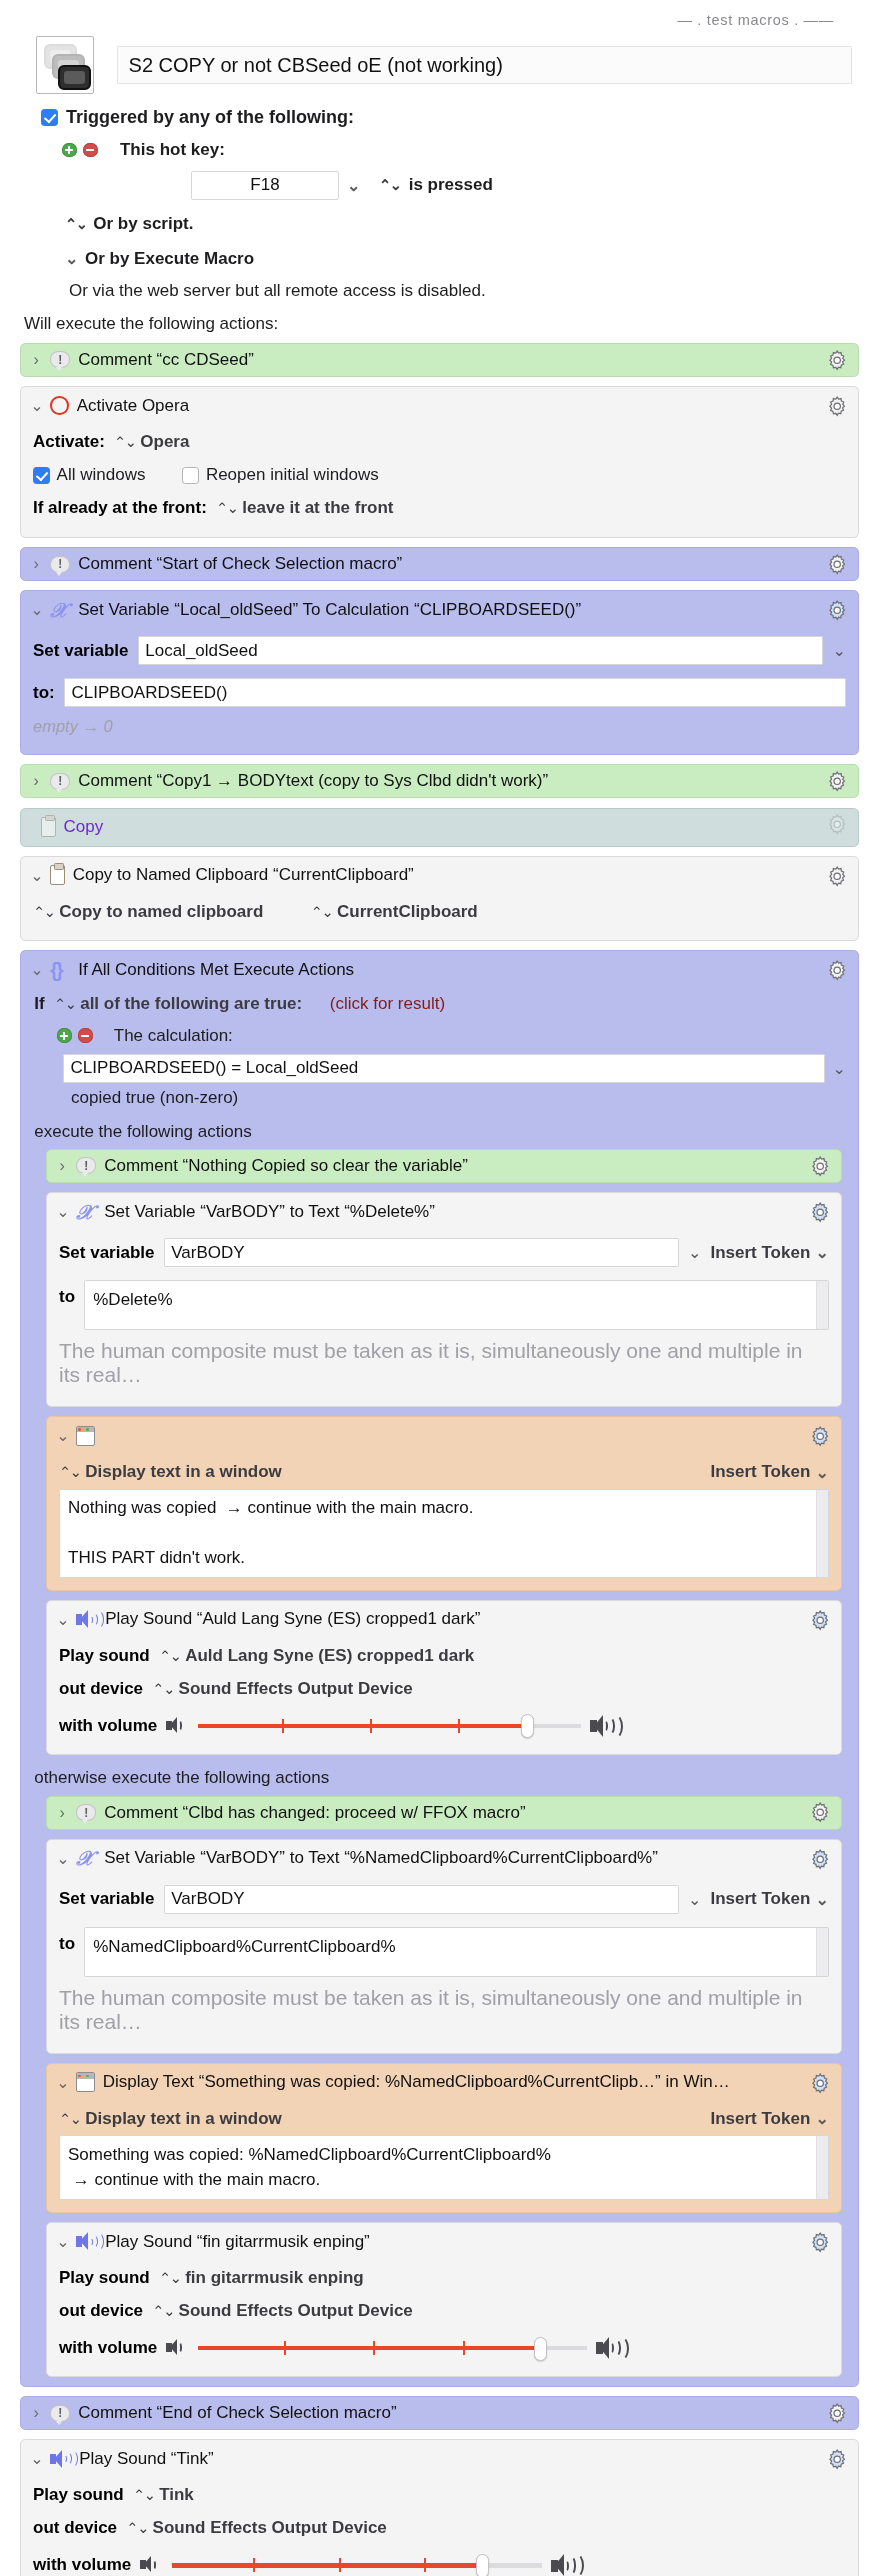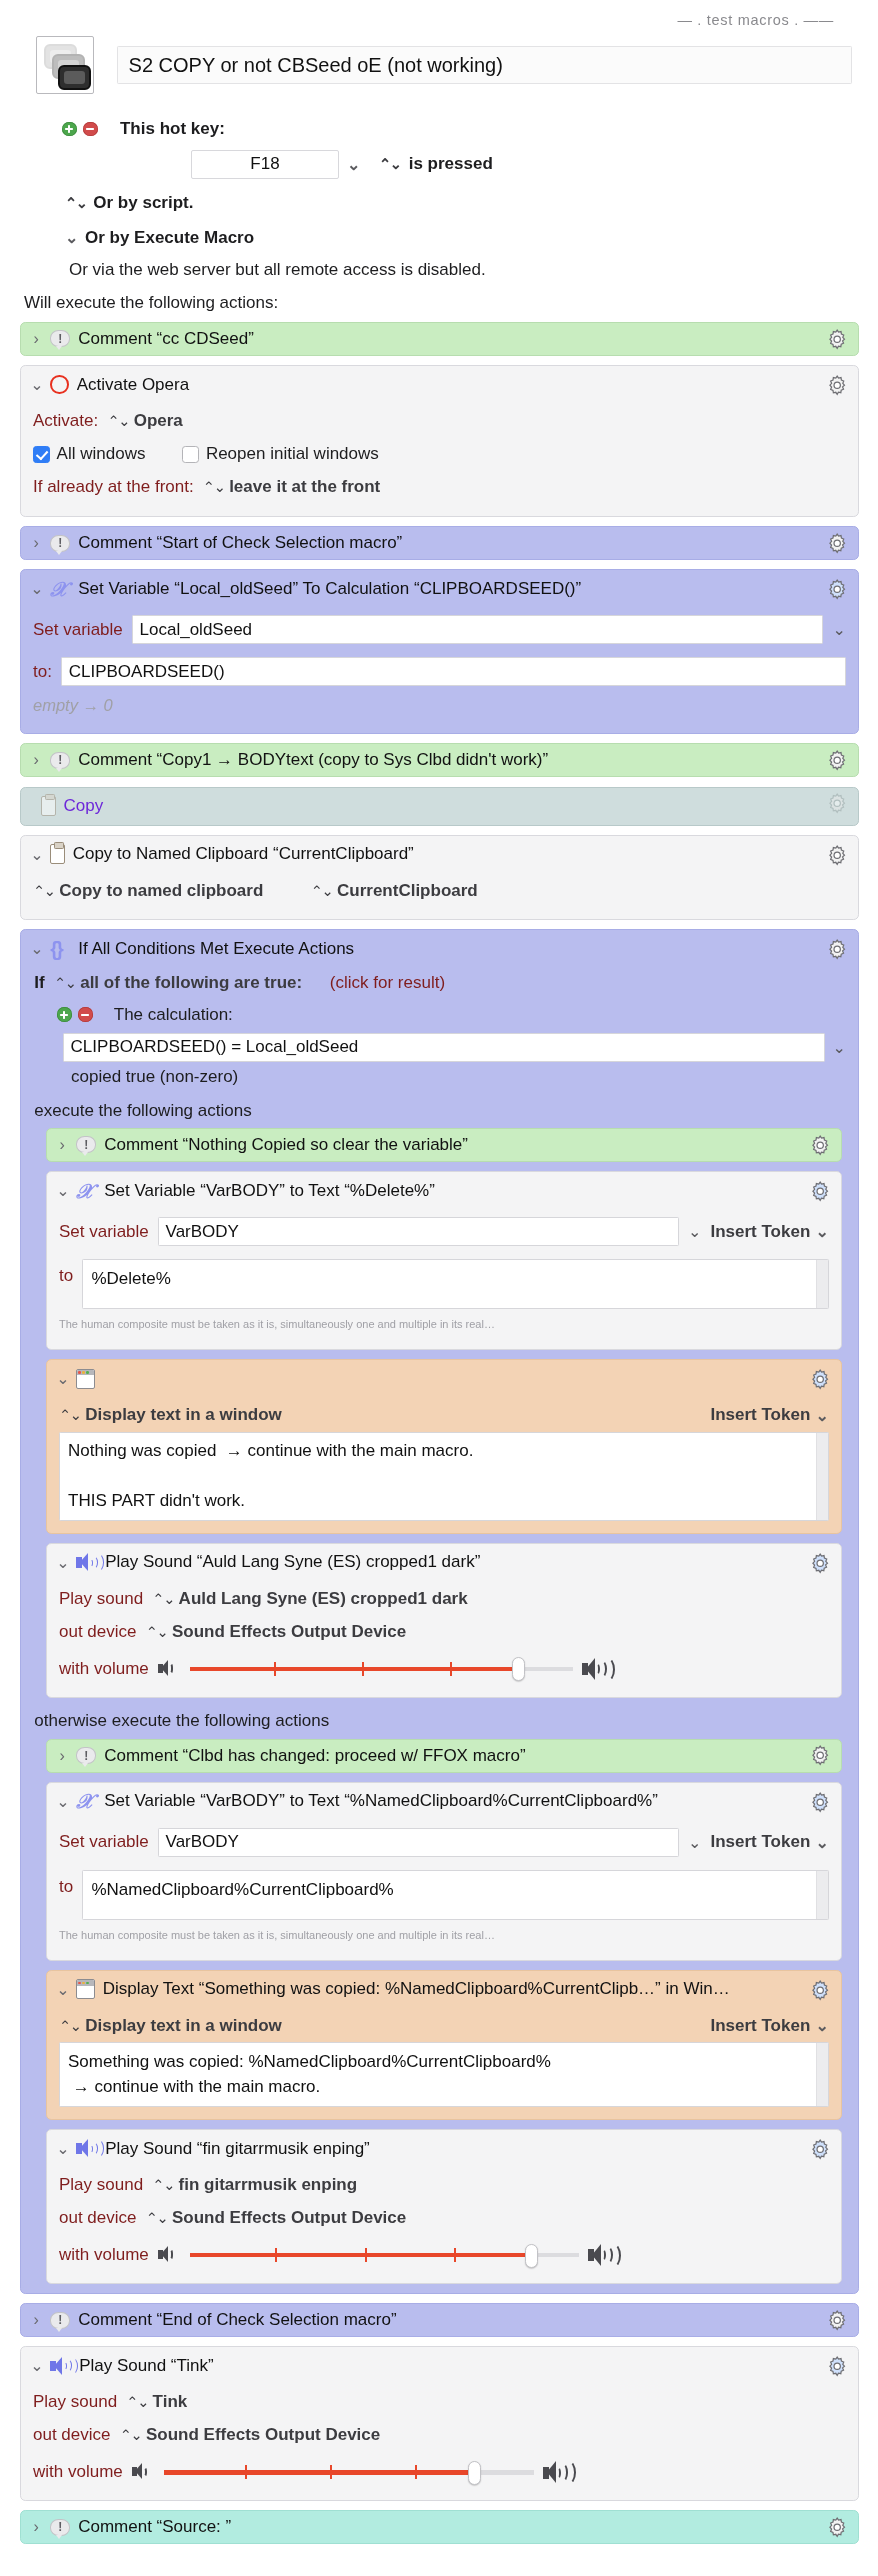--- a/index.html
+++ b/index.html
@@ -235,6 +235,10 @@
   </div>
 
   <div class="trigger-block">
+    <div class="chk-row">
+      <span class="cbox on"></span>
+      <span>Triggered by any of the following:</span>
+    </div>
 
     <div class="hotkey-row">
       <span class="circbtn plus"></span>

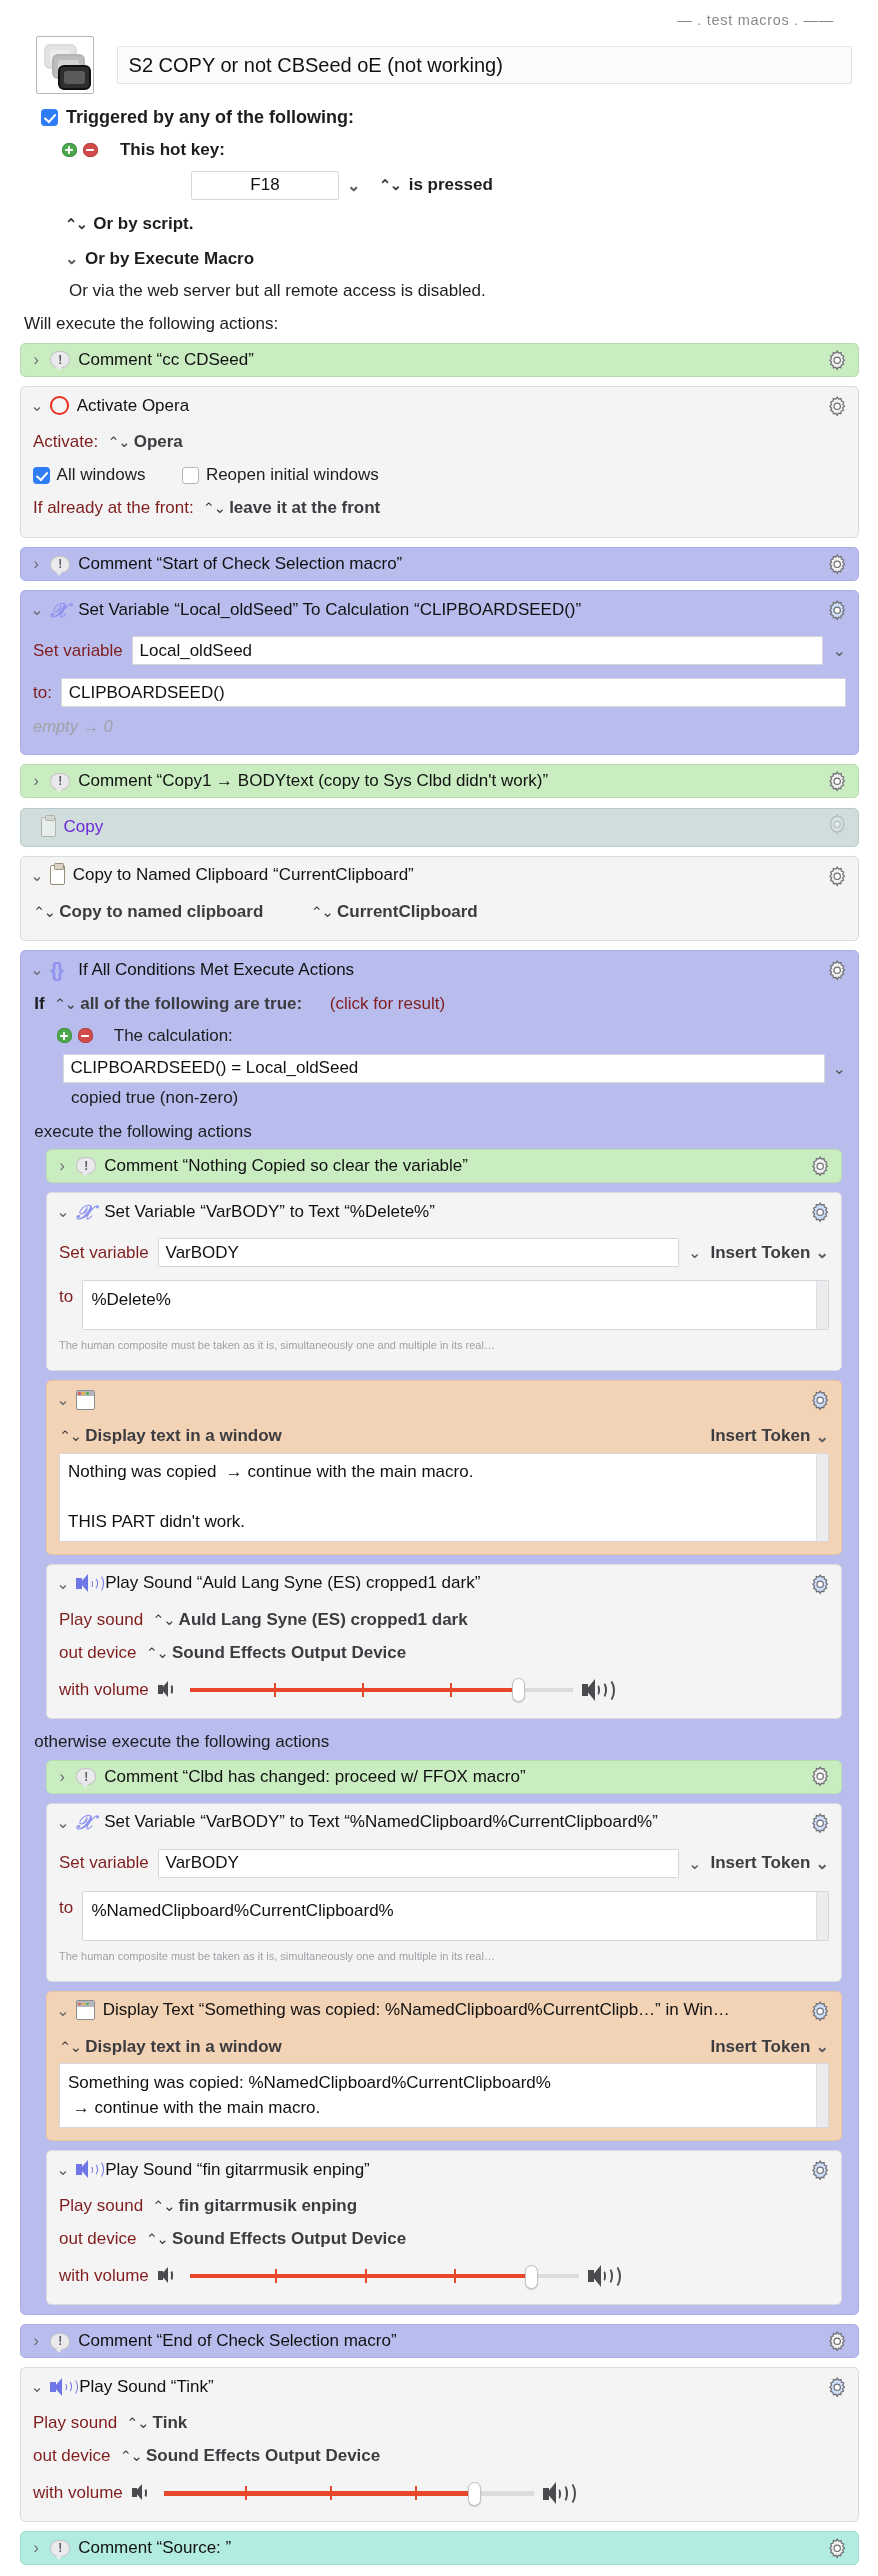--- a/index.html
+++ b/index.html
@@ -161,7 +161,7 @@
   
   .card-body { padding:1.3px 12px 12px 12px; font-size:17px; }
   .row { display:flex; align-items:center; gap:9.2px; padding:6.6px 0; }
-  .lbl { font-weight:400; color:#7f1d1d; }
+  .lbl { font-weight:700; color:#000000; }
   .pop { font-weight:600; color:#3c3c40; display:inline-flex; align-items:center; gap:4.6px; }
   .pop .stepper { font-weight:400; }
   .chk-inline { display:flex; align-items:center; gap:6.6px; font-weight:400; }

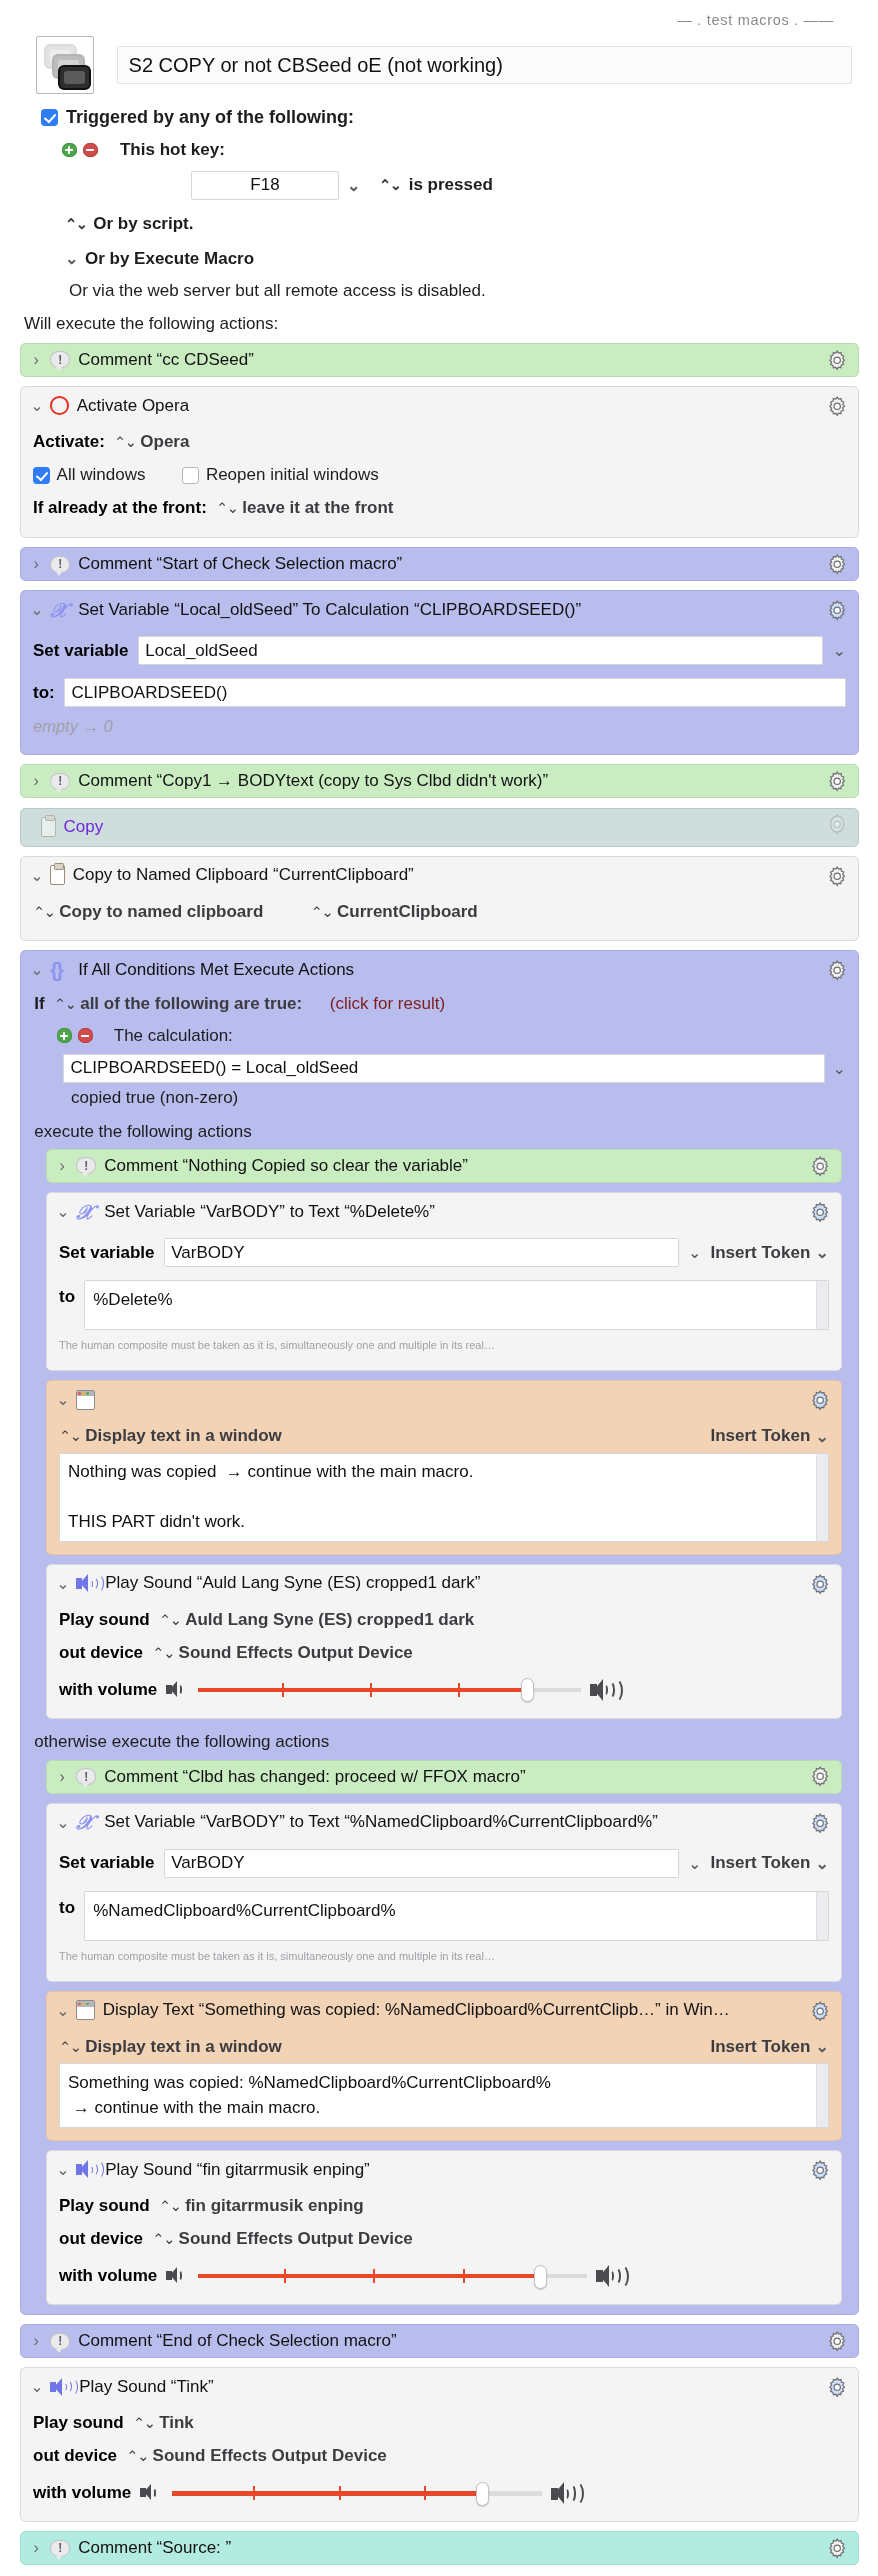--- a/index.html
+++ b/index.html
@@ -180,7 +180,7 @@
     content:""; position:absolute; right:0; top:0; bottom:0; width:10.6px;
     background:#ececee; border-left:0.7px solid #e0e0e3;
   }
-  .muted { color:#a0a0a6; font-size:11px; }
+  .muted { color:#a0a0a6; font-size:21px; }
   .muted-i { color:#a0a0a6; font-style:italic; }
   .insert-token { font-weight:600; color:#3c3c40; white-space:nowrap; display:inline-flex; align-items:center; gap:5.3px; }
 

